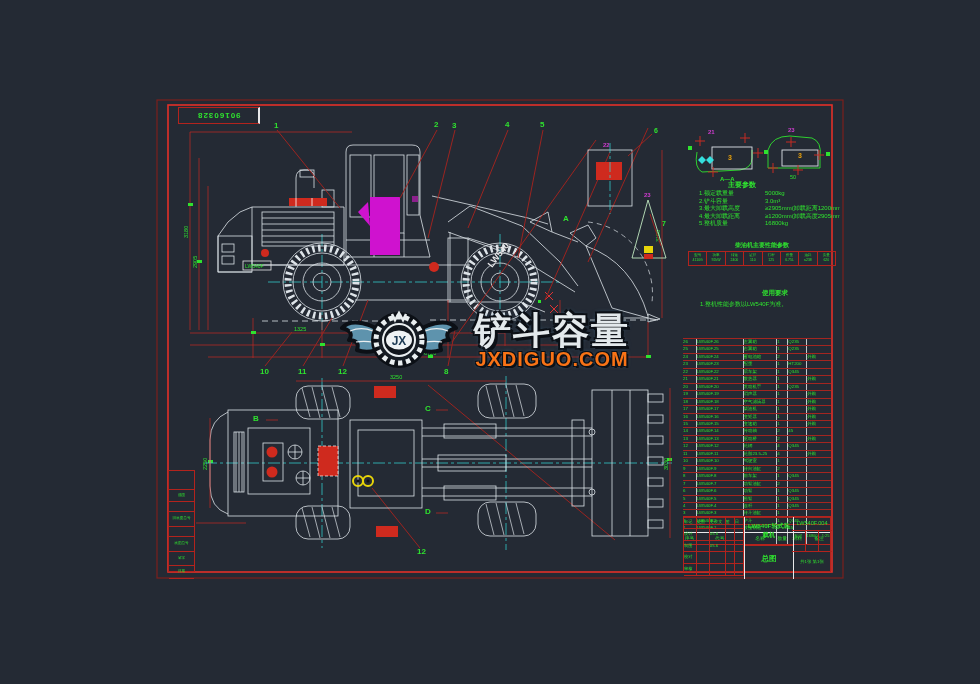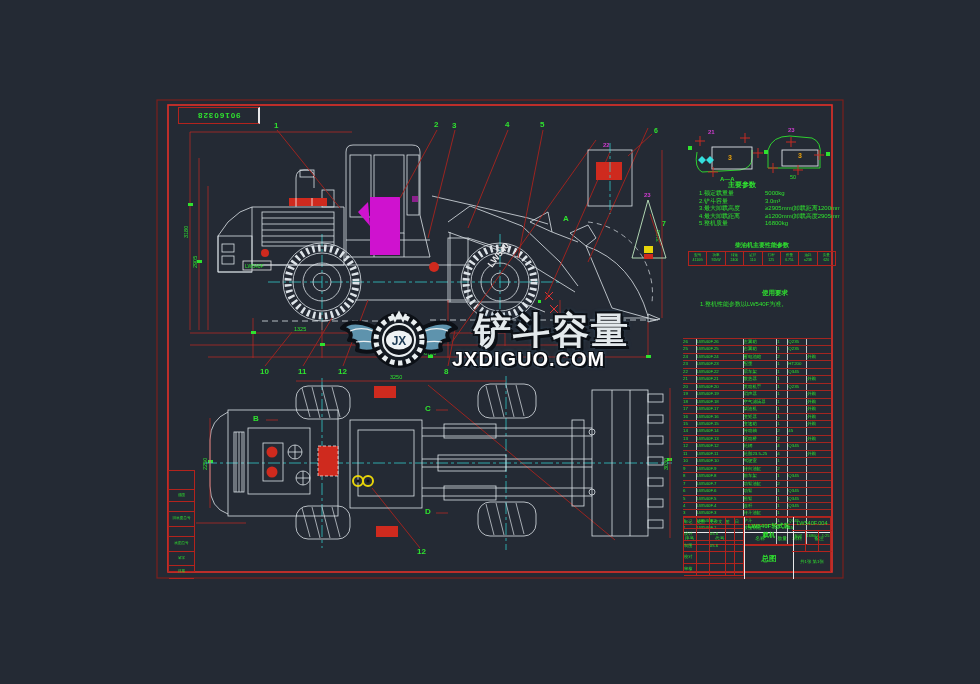--- a/index.html
+++ b/index.html
@@ -60,8 +60,8 @@
   .wm-title{position:absolute;left:112px;top:6px;width:200px;text-align:center;font-size:37px;font-weight:bold;
             color:#e3e9ec;letter-spacing:2px;
             text-shadow:2px 2px 0 #0c1016,-2px -2px 0 #0c1016,2px -2px 0 #0c1016,-2px 2px 0 #0c1016,3px 3px 0 #0c1016,0 0 5px #3b6f92;}
-  .wm-sub{position:absolute;left:112px;top:48px;width:200px;font-size:20px;font-weight:bold;
-          color:#ffffff;letter-spacing:1px;
+  .wm-sub{position:absolute;left:112px;top:48px;width:200px;text-align:center;font-size:20px;font-weight:bold;
+          color:#f97316;letter-spacing:1px;
           text-shadow:2px 2px 0 #0c1016,-1px -1px 0 #0c1016,1px -1px 0 #0c1016,-1px 1px 0 #0c1016,0 0 4px #3b6f92;}
 </style>
 </head>

